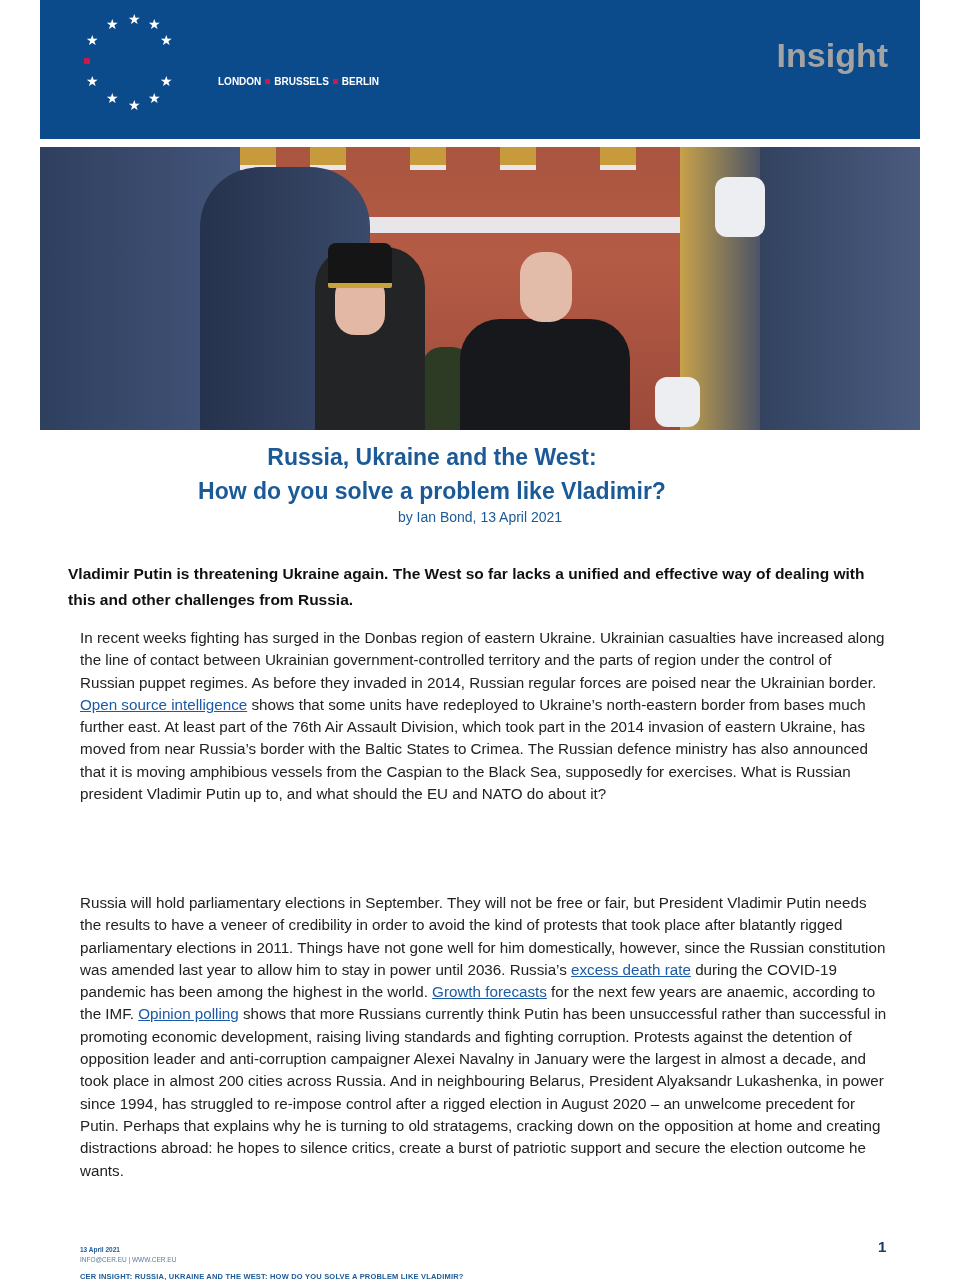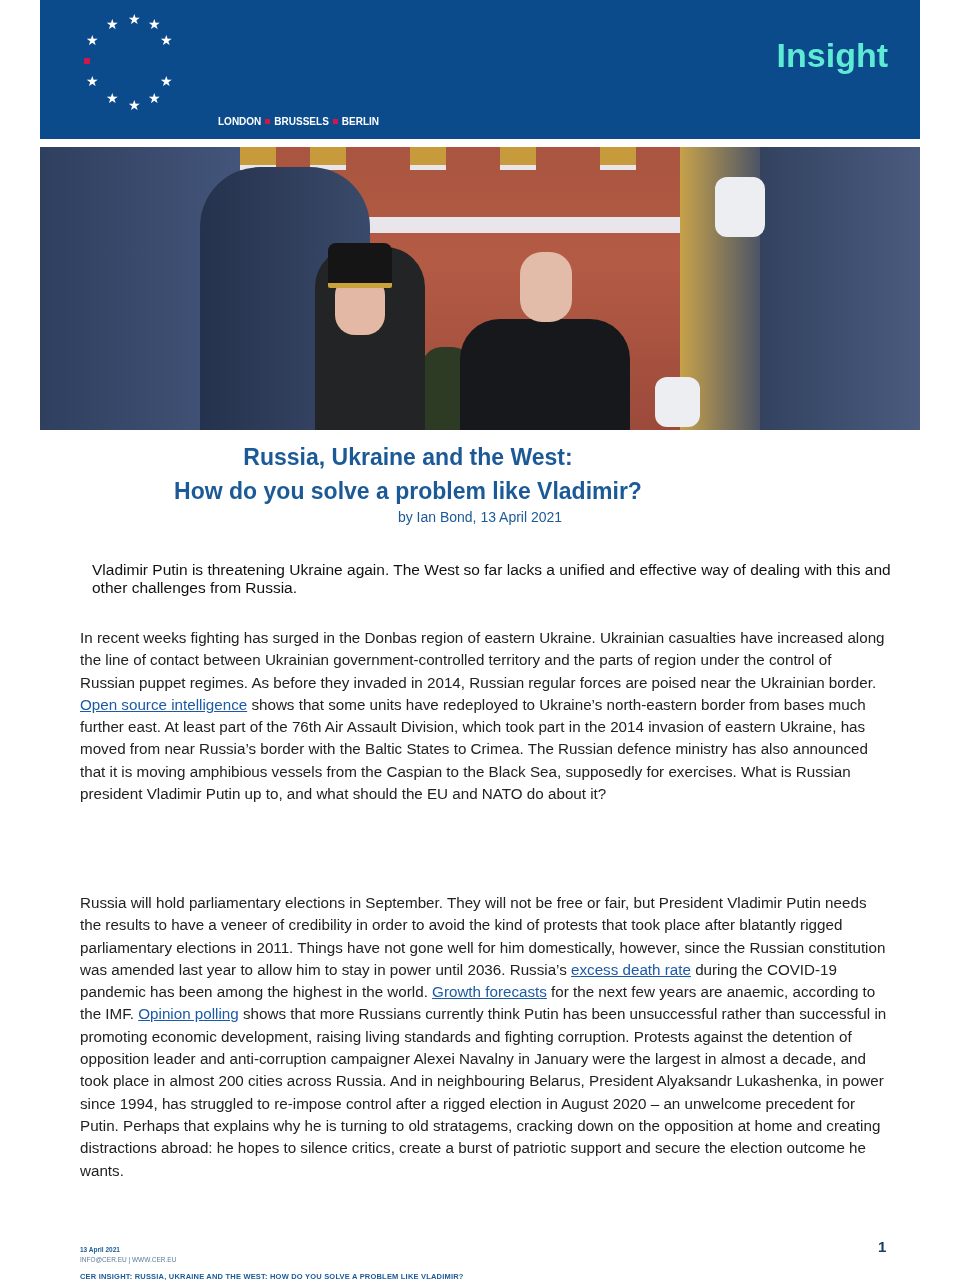--- a/index.html
+++ b/index.html
@@ -11,7 +11,7 @@
   .org-dot { position: absolute; left: 44px; top: 58px; width: 6px; height: 6px; background: #d3164a; border-radius: 1px; }
   .cities { position: absolute; left: 178px; top: 76px; color: #ffffff; font-weight: bold; font-size: 10px; white-space: nowrap; margin-top: 40px; }
   .cities .sep { display: inline-block; width: 5px; height: 5px; background: #d3164a; margin: 0 4px 1px 4px; vertical-align: middle; }
-  .insight { position: absolute; right: 32px; top: 36px; color: #5eead4; font-weight: bold; font-size: 34px; }
+  .insight { position: absolute; right: 32px; top: 36px; color: #a3a3a3; font-weight: bold; font-size: 34px; }
 
   .photo { position: absolute; left: 40px; top: 147px; width: 880px; height: 283px; overflow: hidden;
     background: linear-gradient(180deg, #a9553f 0%, #b45b45 40%, #9c4a3b 100%); }

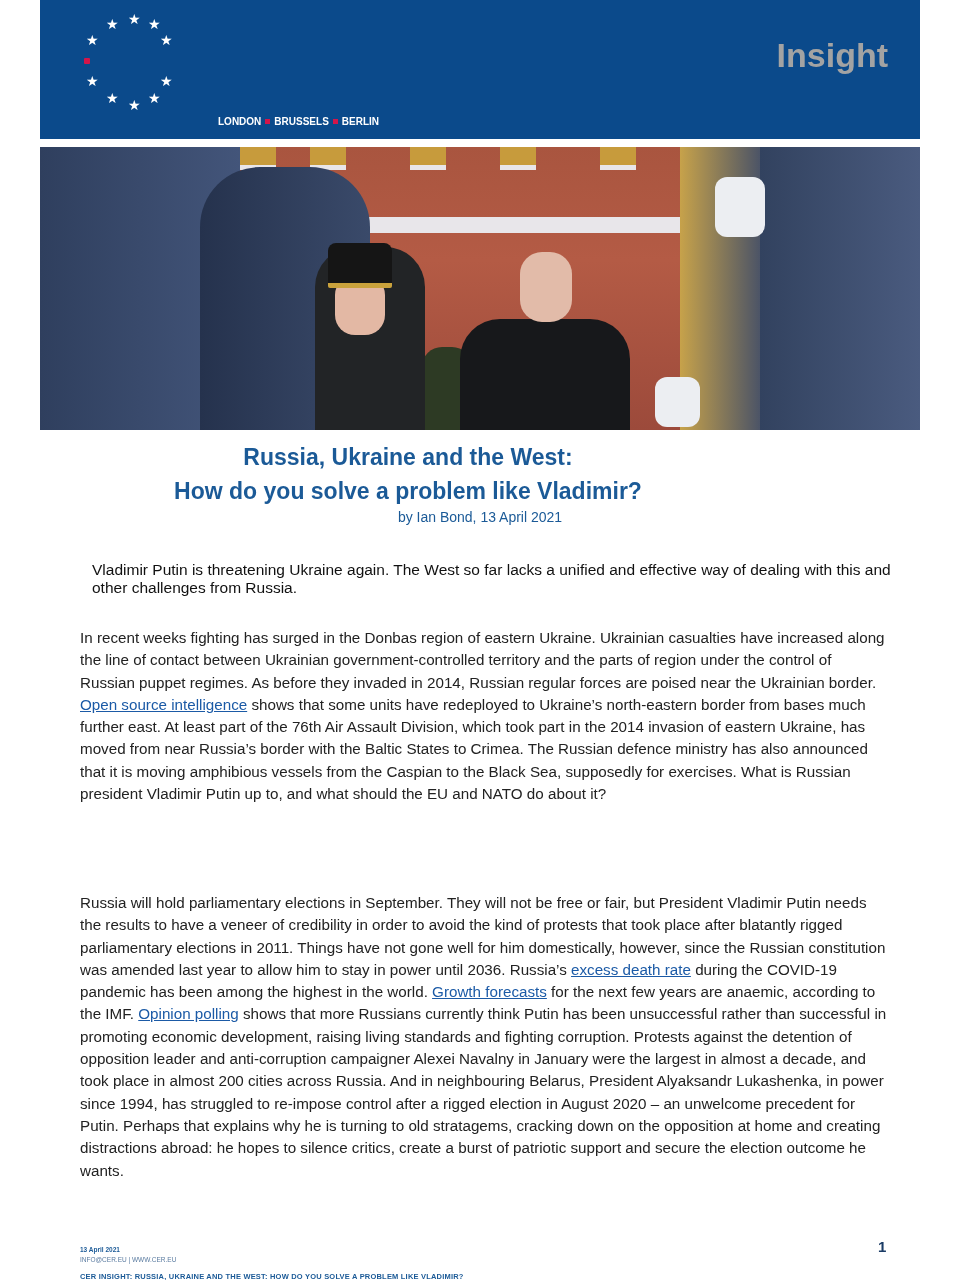--- a/index.html
+++ b/index.html
@@ -9,7 +9,7 @@
   .star { position: absolute; color: #ffffff; font-size: 14px; line-height: 14px; }
   .org-name { position: absolute; left: 62px; top: 52px; color: #ffffff; font-weight: bold; font-size: 16px; letter-spacing: 0.2px; white-space: nowrap; }
   .org-dot { position: absolute; left: 44px; top: 58px; width: 6px; height: 6px; background: #d3164a; border-radius: 1px; }
-  .cities { position: absolute; left: 178px; top: 76px; color: #ffffff; font-weight: bold; font-size: 10px; white-space: nowrap; margin-top: 40px; }
+  .cities { position: absolute; left: 178px; top: 76px; color: #ffffff; font-weight: bold; font-size: 10px; white-space: nowrap; }
   .cities .sep { display: inline-block; width: 5px; height: 5px; background: #d3164a; margin: 0 4px 1px 4px; vertical-align: middle; }
   .insight { position: absolute; right: 32px; top: 36px; color: #a3a3a3; font-weight: bold; font-size: 34px; }
 

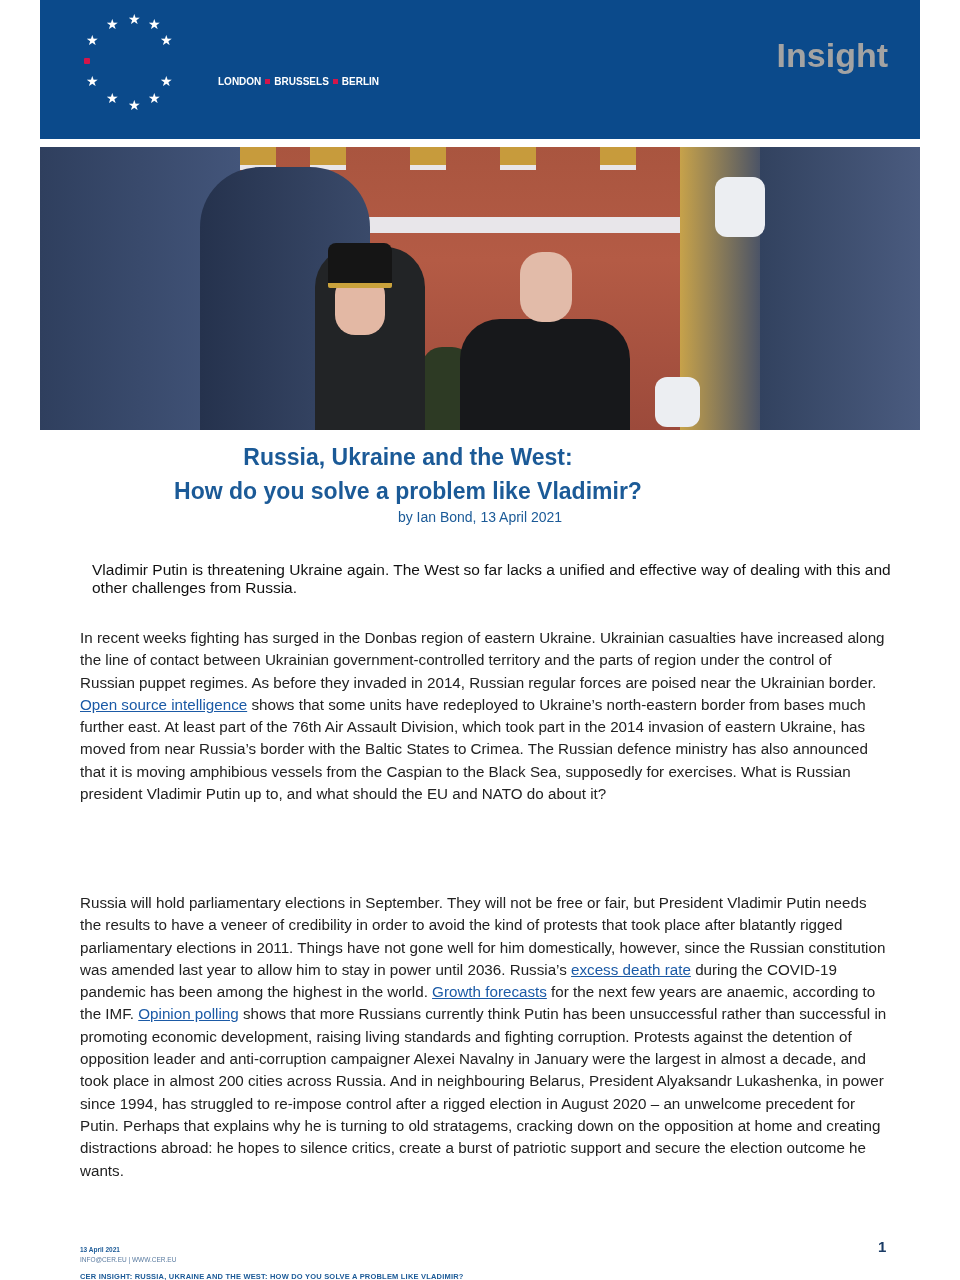--- a/index.html
+++ b/index.html
@@ -29,7 +29,7 @@
   .photo .coat-r2 { position: absolute; left: 720px; top: 0; width: 160px; height: 283px; background: linear-gradient(90deg,#32425f,#4a5b7f); }
   .photo .glove { position: absolute; background: #eceef2; border-radius: 12px; }
 
-  .title { position: absolute; left: 0; width: 816px; text-align: center; color: #1b5a97; font-weight: bold; font-size: 23px; }
+  .title { position: absolute; left: 0; width: 816px; text-align: center; color: #1b5a97; font-weight: bold; font-size: 23px; padding-left: 24px; }
   .t1 { top: 444px; }
   .t2 { top: 478px; }
   .byline { position: absolute; left: 0; width: 960px; text-align: center; top: 509px; color: #1b5a97; font-size: 14px; }

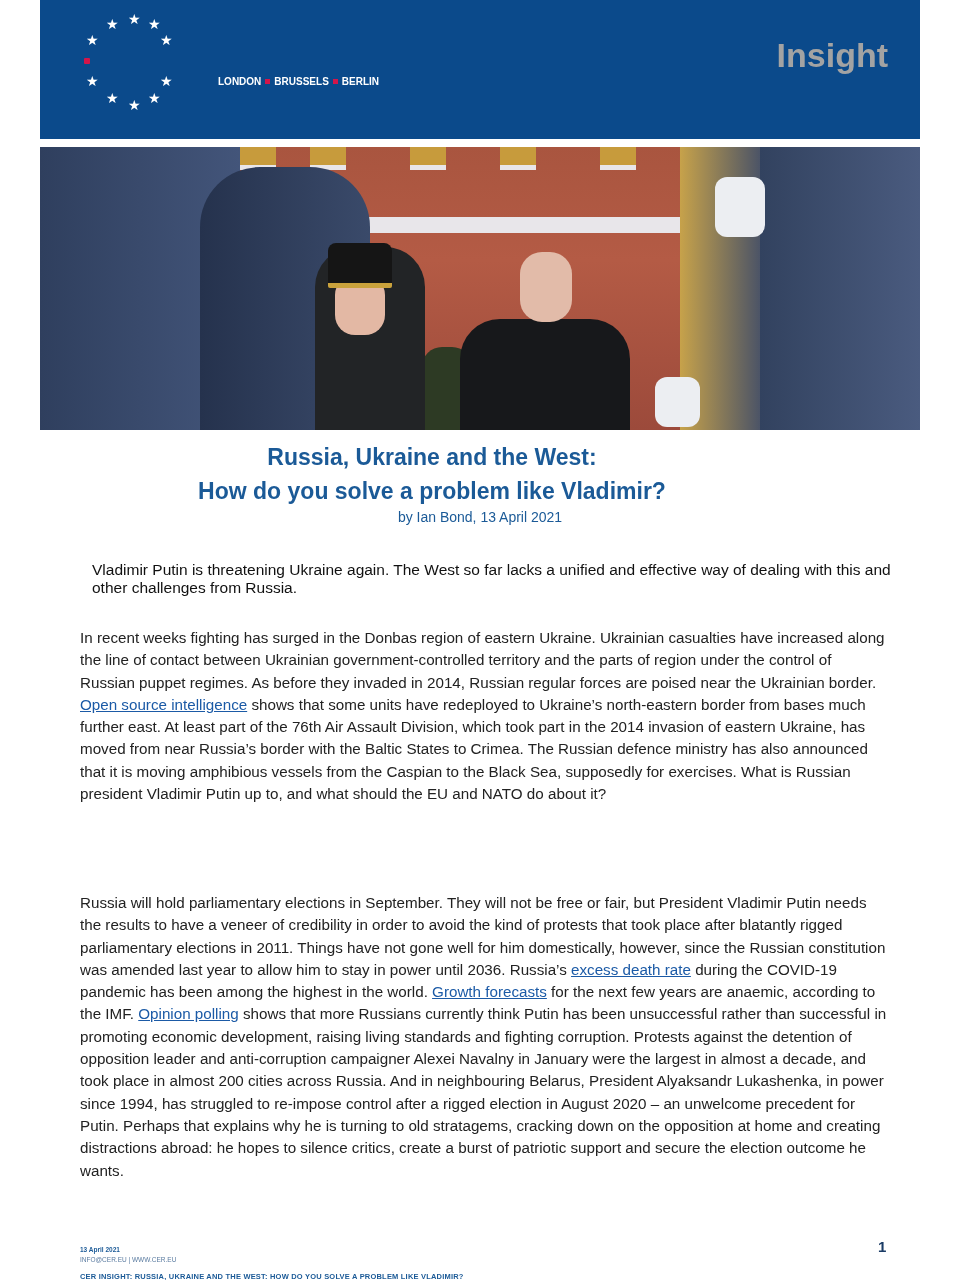--- a/index.html
+++ b/index.html
@@ -34,7 +34,7 @@
   .t2 { top: 478px; }
   .byline { position: absolute; left: 0; width: 960px; text-align: center; top: 509px; color: #1b5a97; font-size: 14px; }
 
-  .lead { position: absolute; left: 92px; top: 561px; width: 800px; font-weight: normal; font-size: 15.5px; line-height: 18px; color: #111; }
+  .lead { position: absolute; left: 68px; top: 561px; width: 800px; font-weight: bold; font-size: 15.5px; line-height: 26px; color: #111; }
   .para { position: absolute; left: 80px; width: 810px; font-size: 15.2px; line-height: 22.3px; color: #222; }
   .p1 { top: 627px; }
   .p2 { top: 892px; }

